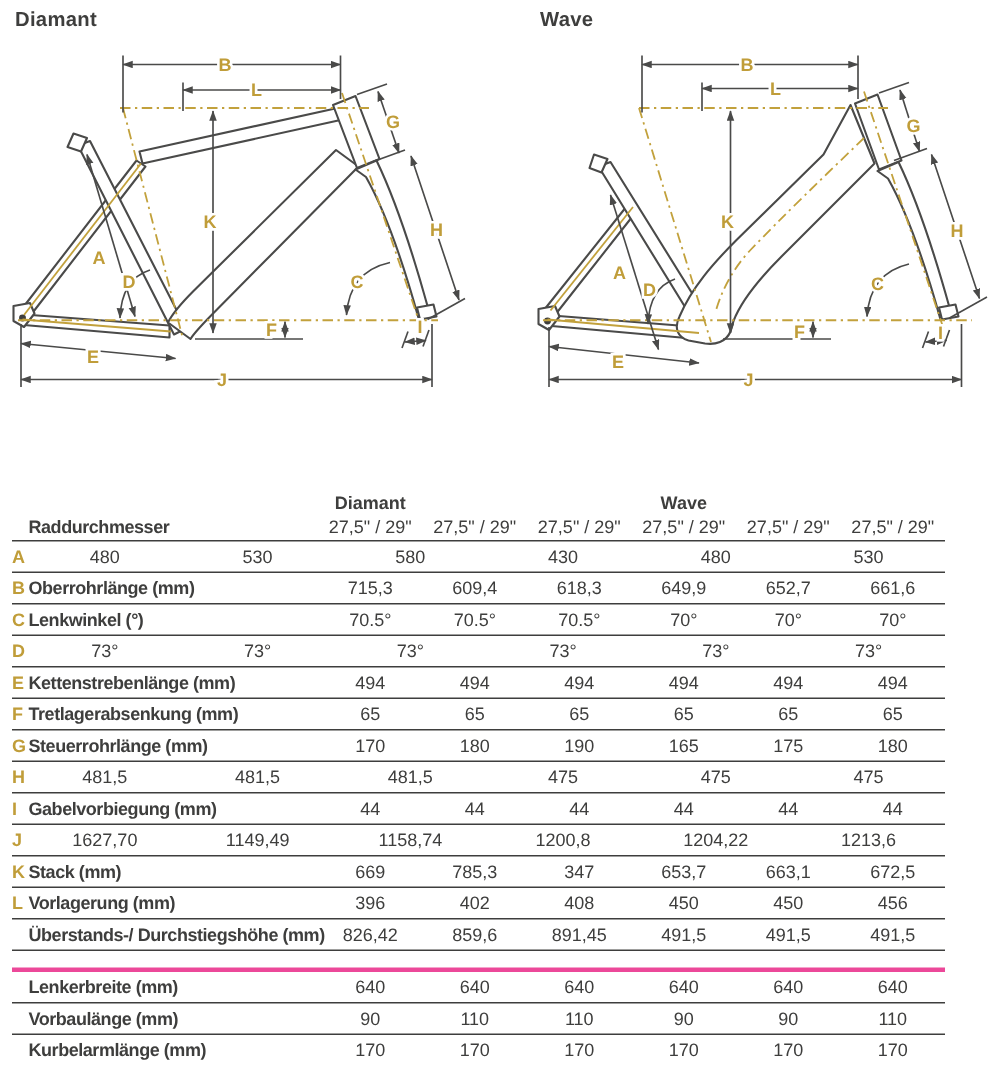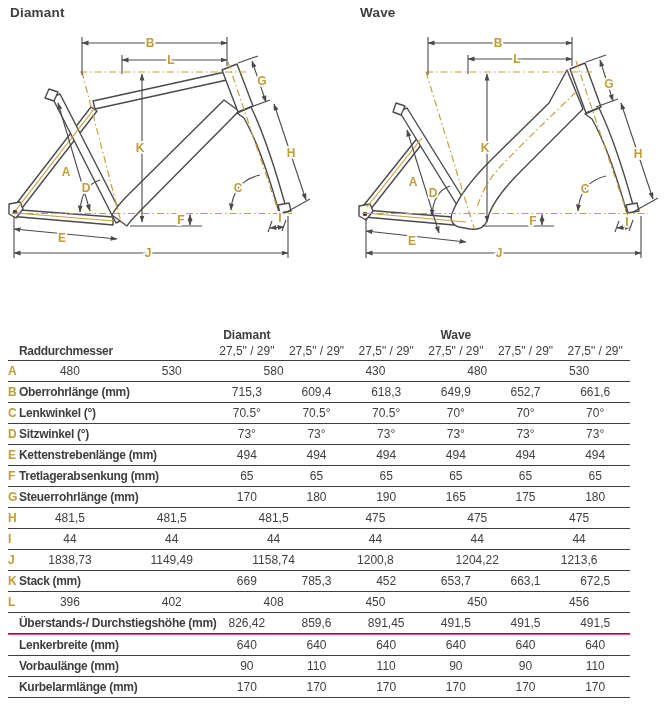--- a/index.html
+++ b/index.html
@@ -220,7 +220,6 @@
       </div>
       <div class="t-row t-data">
         <div class="t-letter">D</div>
-        <div class="t-label">Sitzwinkel (°)</div>
         <div class="t-val">73°</div>
         <div class="t-val">73°</div>
         <div class="t-val">73°</div>

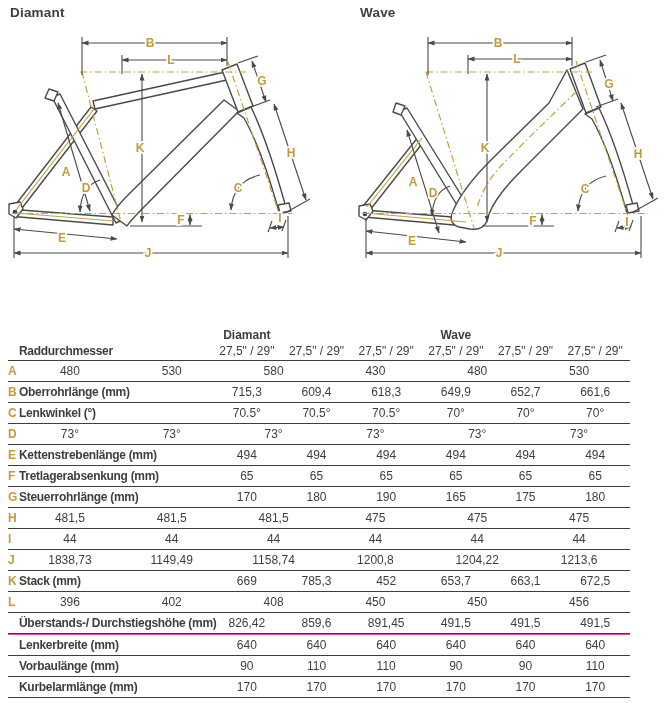--- a/index.html
+++ b/index.html
@@ -268,6 +268,7 @@
       </div>
       <div class="t-row t-data">
         <div class="t-letter">I</div>
+        <div class="t-label">Gabelvorbiegung (mm)</div>
         <div class="t-val">44</div>
         <div class="t-val">44</div>
         <div class="t-val">44</div>

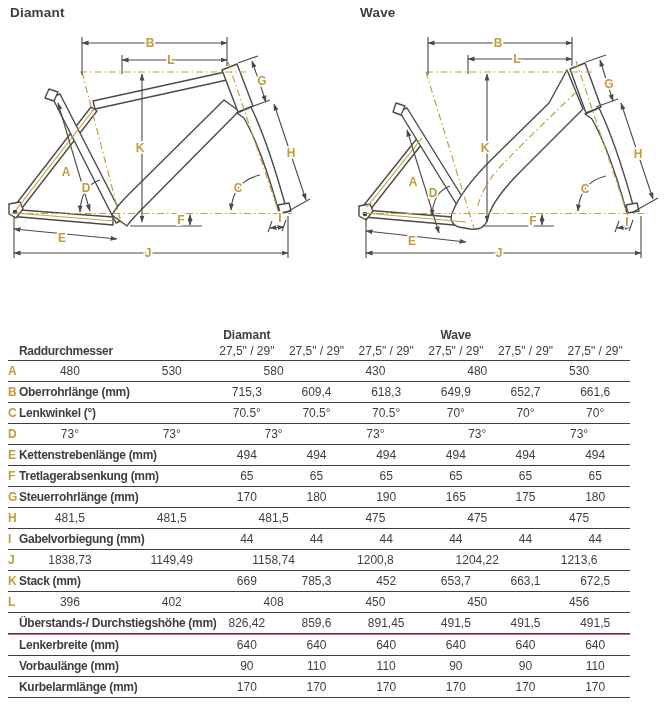--- a/index.html
+++ b/index.html
@@ -278,7 +278,7 @@
       </div>
       <div class="t-row t-data">
         <div class="t-letter">J</div>
-        <div class="t-val">1838,73</div>
+        <div class="t-val">1627,70</div>
         <div class="t-val">1149,49</div>
         <div class="t-val">1158,74</div>
         <div class="t-val">1200,8</div>

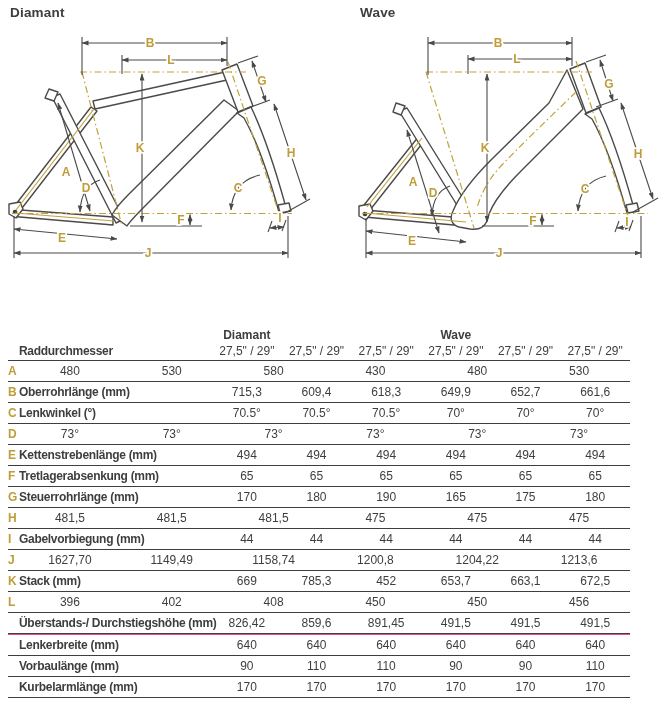--- a/index.html
+++ b/index.html
@@ -290,7 +290,7 @@
         <div class="t-label">Stack (mm)</div>
         <div class="t-val">669</div>
         <div class="t-val">785,3</div>
-        <div class="t-val">452</div>
+        <div class="t-val">347</div>
         <div class="t-val">653,7</div>
         <div class="t-val">663,1</div>
         <div class="t-val">672,5</div>

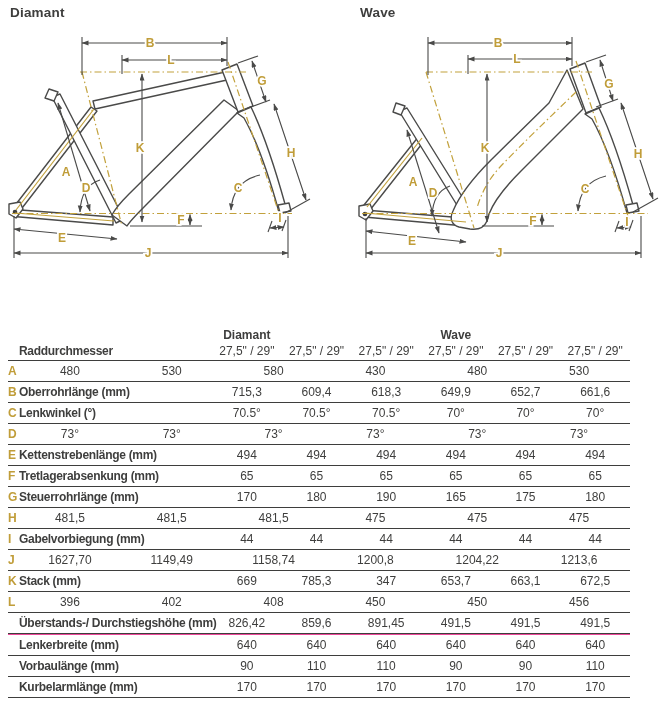--- a/index.html
+++ b/index.html
@@ -297,6 +297,7 @@
       </div>
       <div class="t-row t-data">
         <div class="t-letter">L</div>
+        <div class="t-label">Vorlagerung (mm)</div>
         <div class="t-val">396</div>
         <div class="t-val">402</div>
         <div class="t-val">408</div>

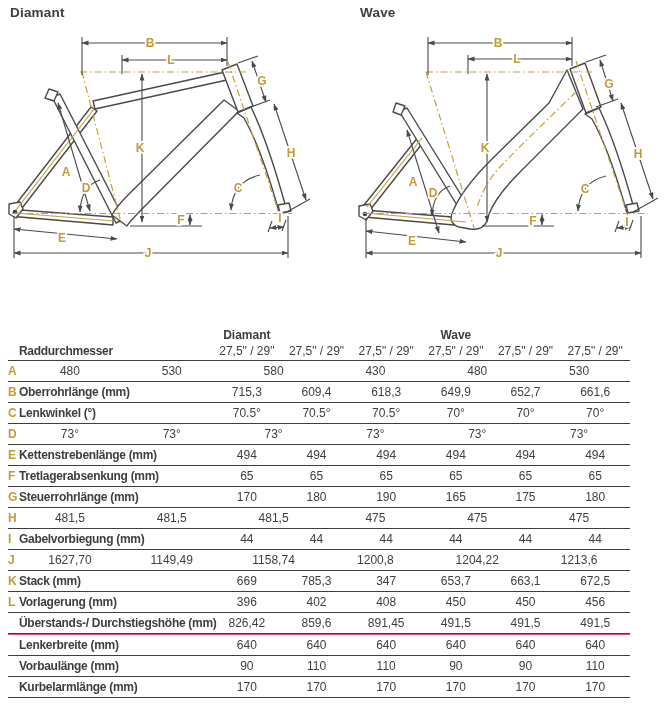--- a/index.html
+++ b/index.html
@@ -33,7 +33,7 @@
   .t-label{width:193px;flex:none;font-weight:700;letter-spacing:-0.3px;white-space:nowrap;}
   .t-val{flex:1;text-align:center;}
   .t-bold{font-weight:700;}
-  .t-extra{border-top:1px solid #ec4899;}
+  .t-extra{margin-top:11px;border-top:3px solid #ec4899;}
 </style>
 </head>
 <body>

